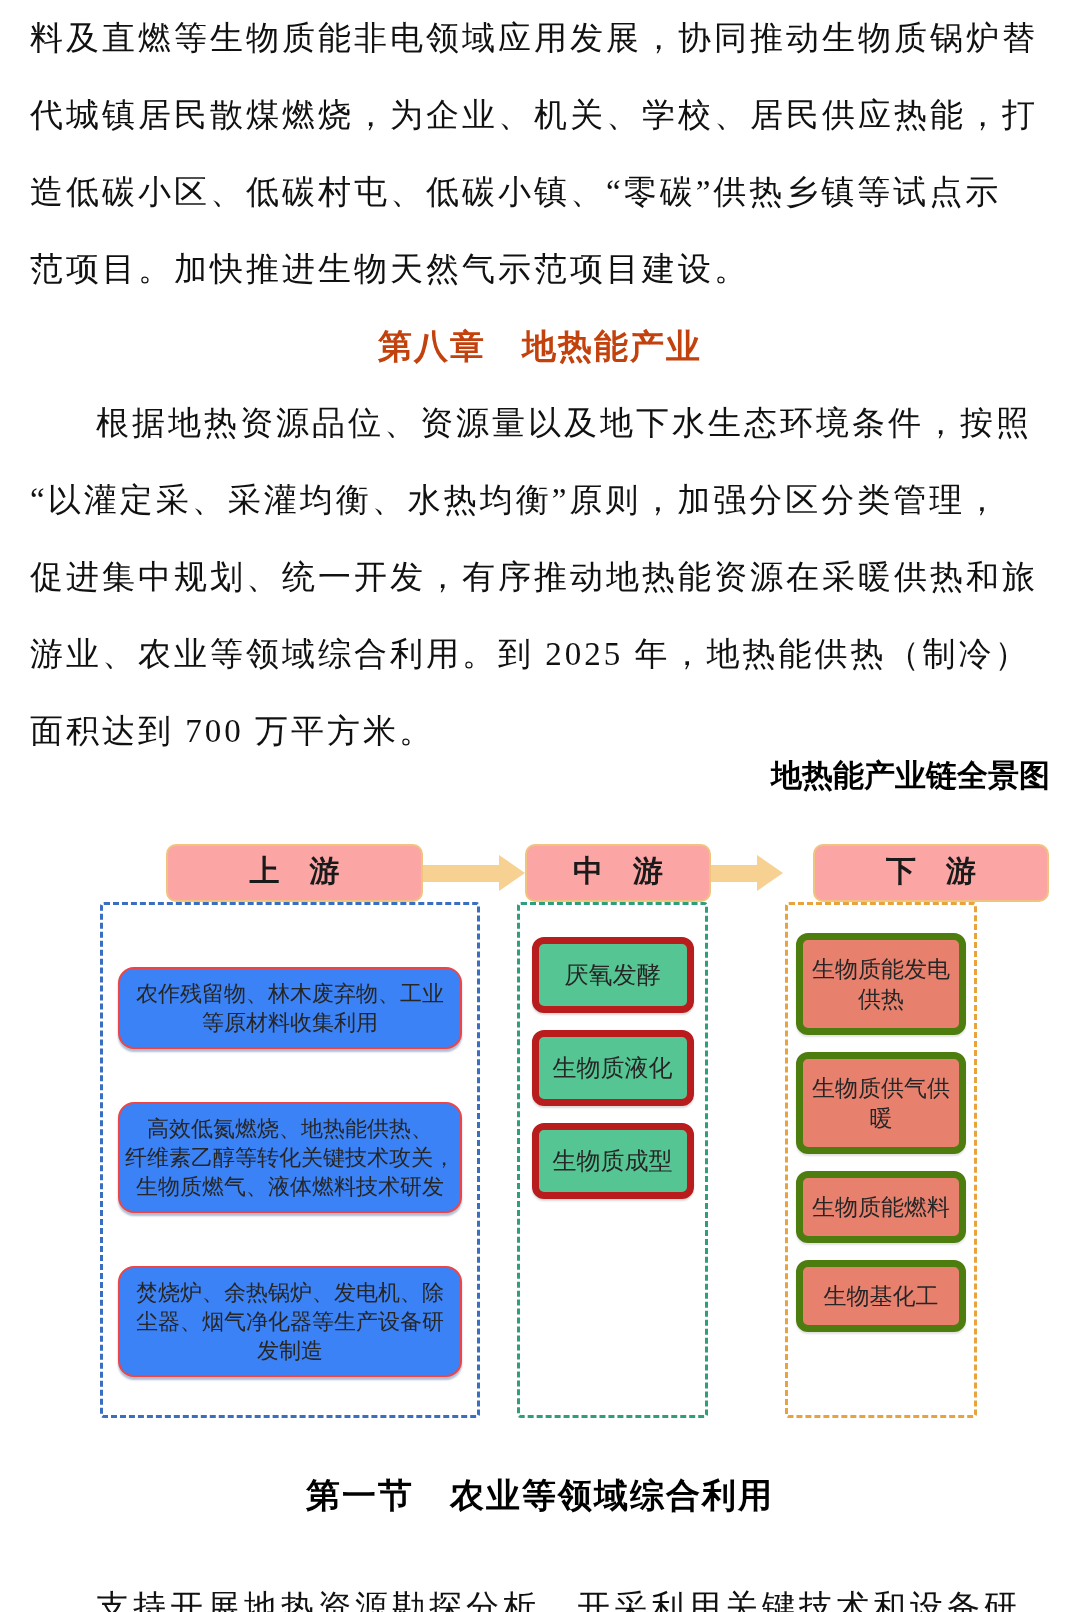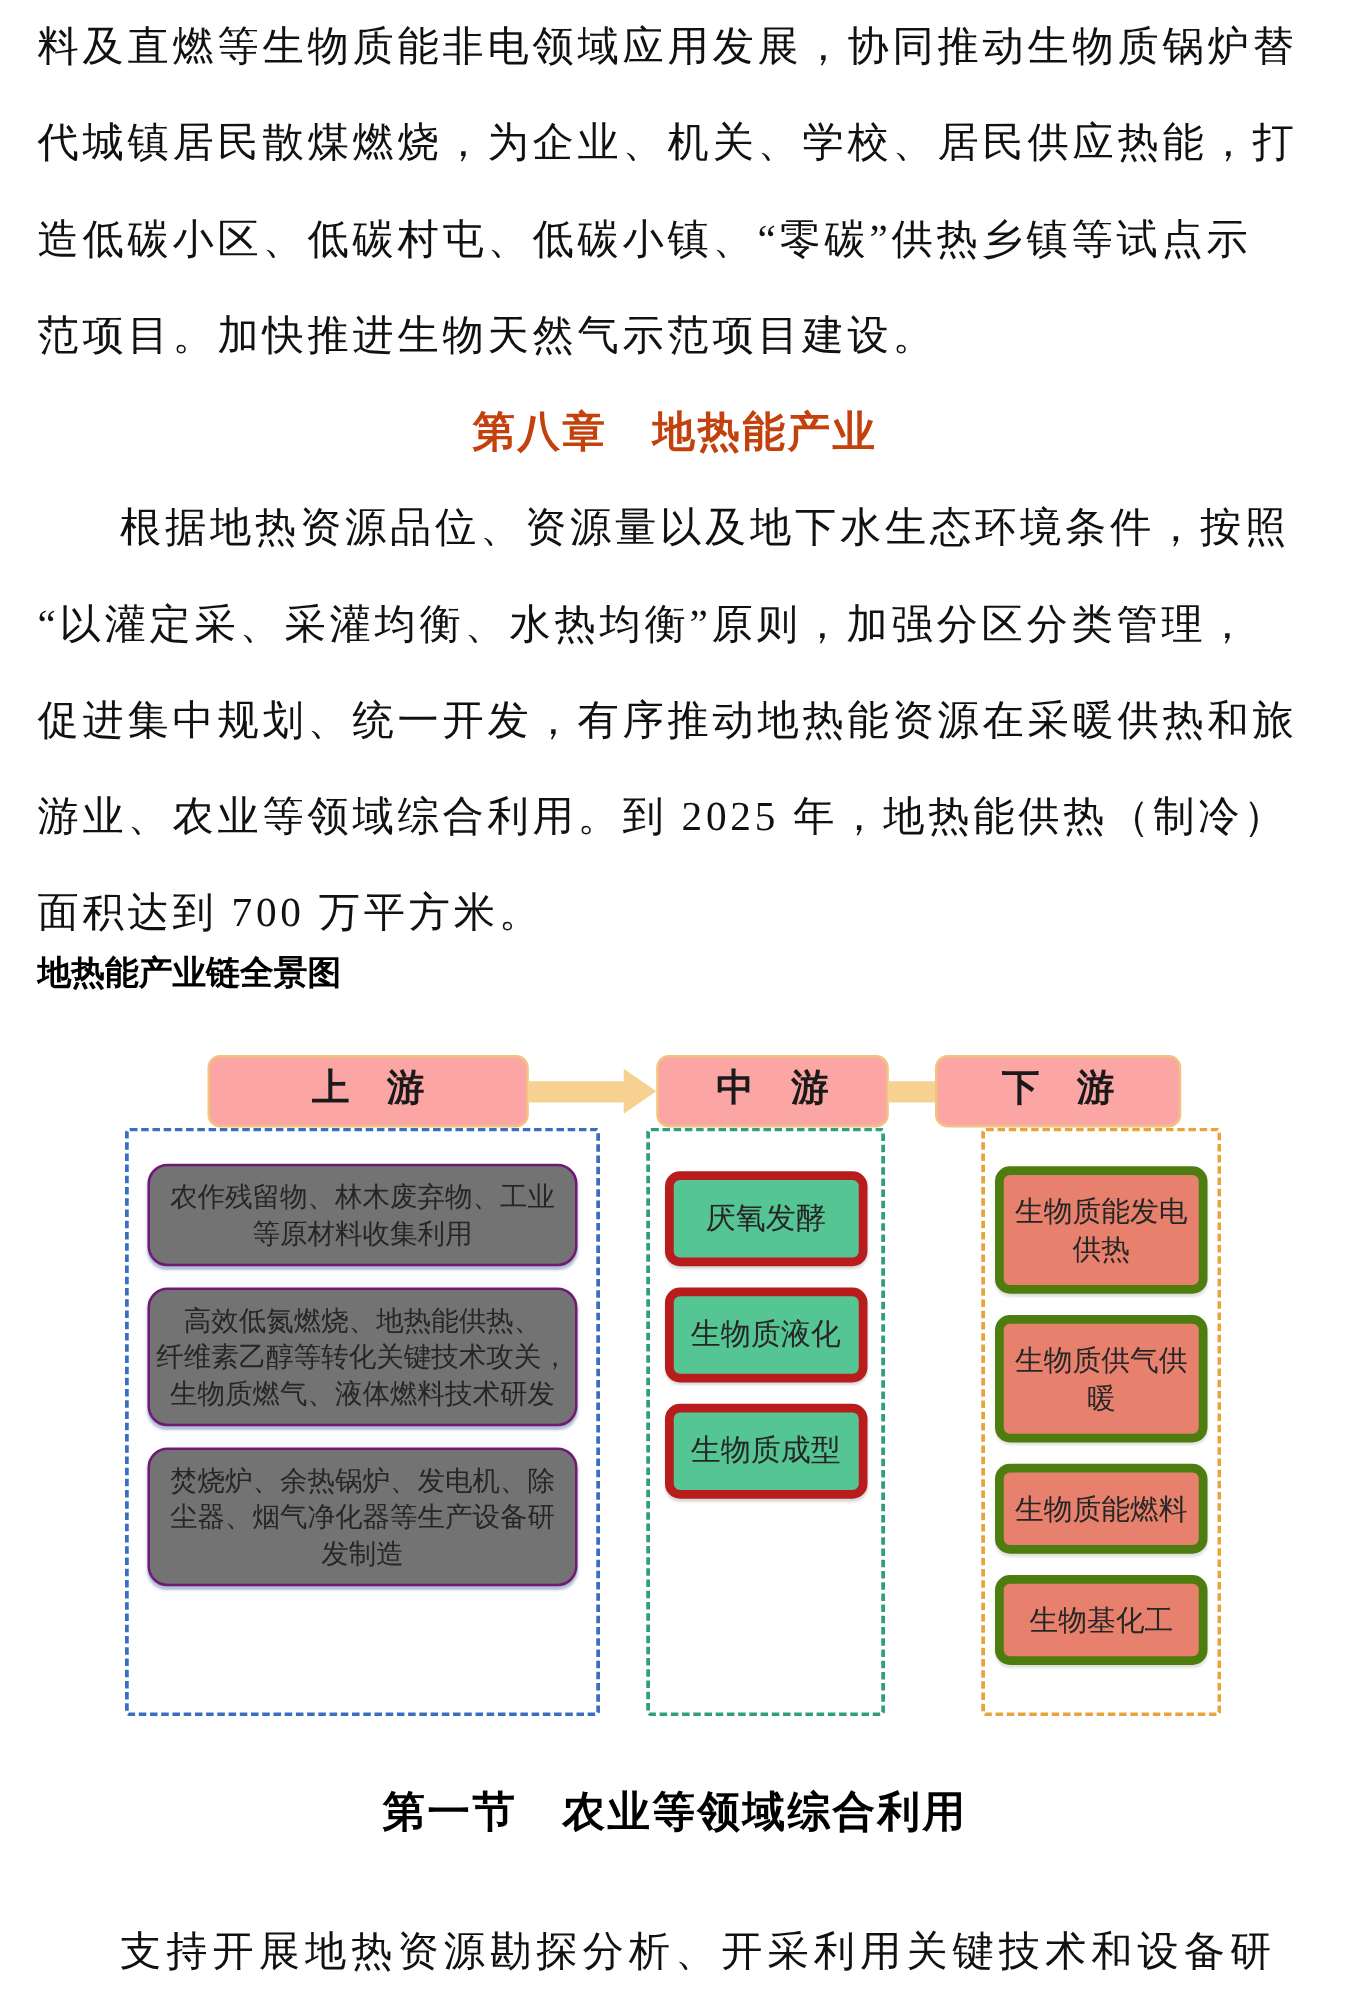--- a/index.html
+++ b/index.html
@@ -46,10 +46,10 @@
   .fig{margin-top:0;}
   .fig-title{
     margin-top:-14px;
-    font-family:Liberation Serif, serif;
-    font-size:27px;font-weight:700;
+    font-family:Liberation Mono, monospace;
+    font-size:31px;font-weight:700;
     line-height:44px;
-    text-align:left;
+    text-align:right;
     color:#000;
   }
   .fig-head{

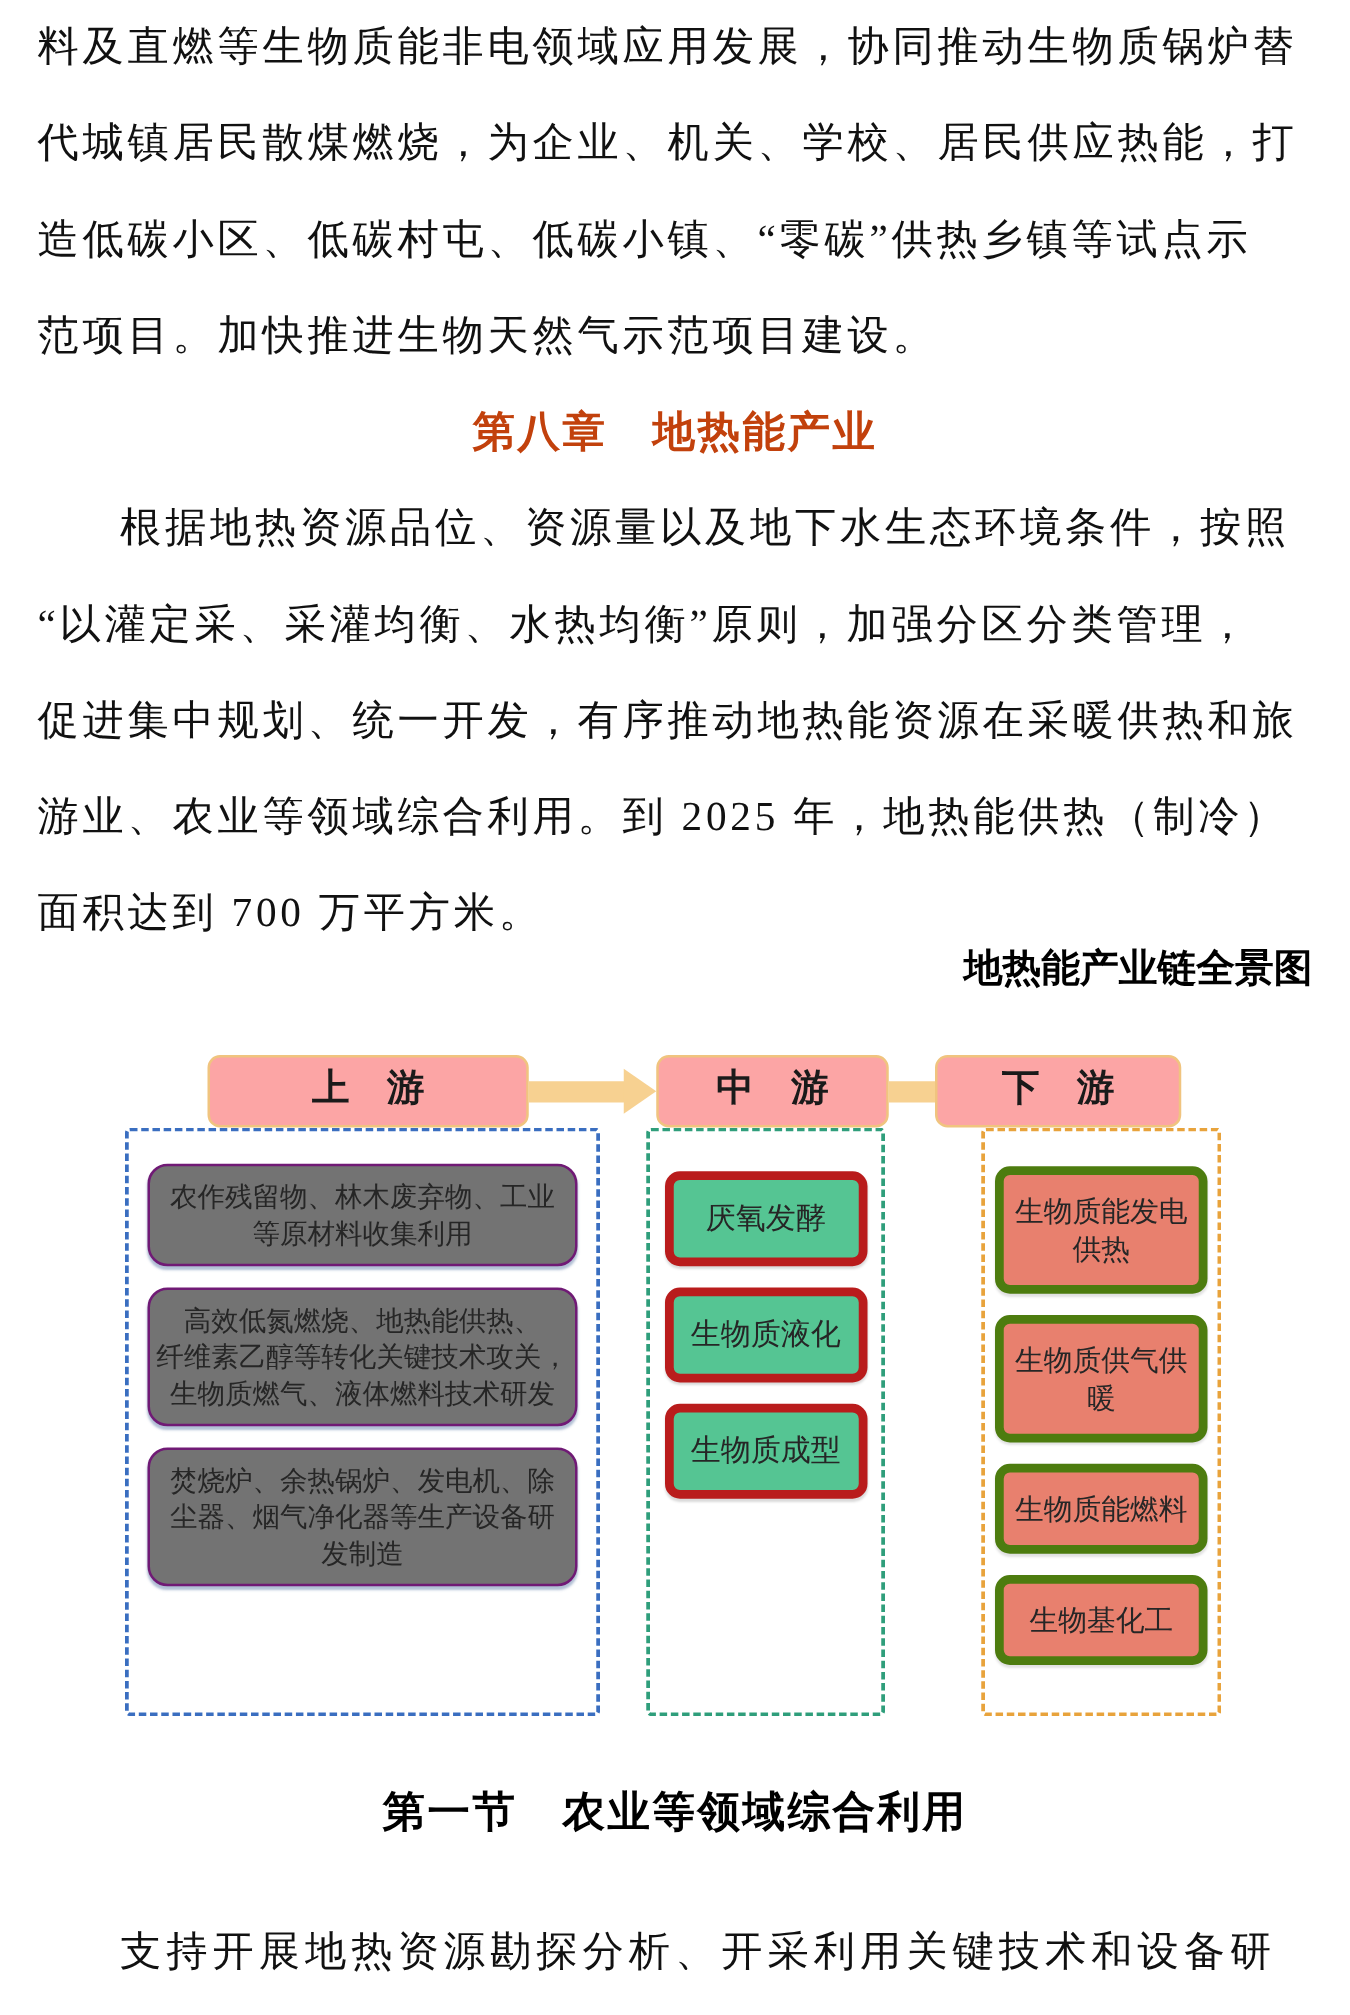--- a/index.html
+++ b/index.html
@@ -70,7 +70,7 @@
   }
   .stage.s1{left:66px;width:257px;}
   .stage.s2{left:425px;width:186px;}
-  .stage.s3{left:648px;width:197px;}
+  .stage.s3{left:713px;width:236px;}
   .harrow{position:absolute;top:0;height:58px;}
   .harrow.a1{left:323px;width:102px;}
   .harrow.a2{left:611px;width:72px;}

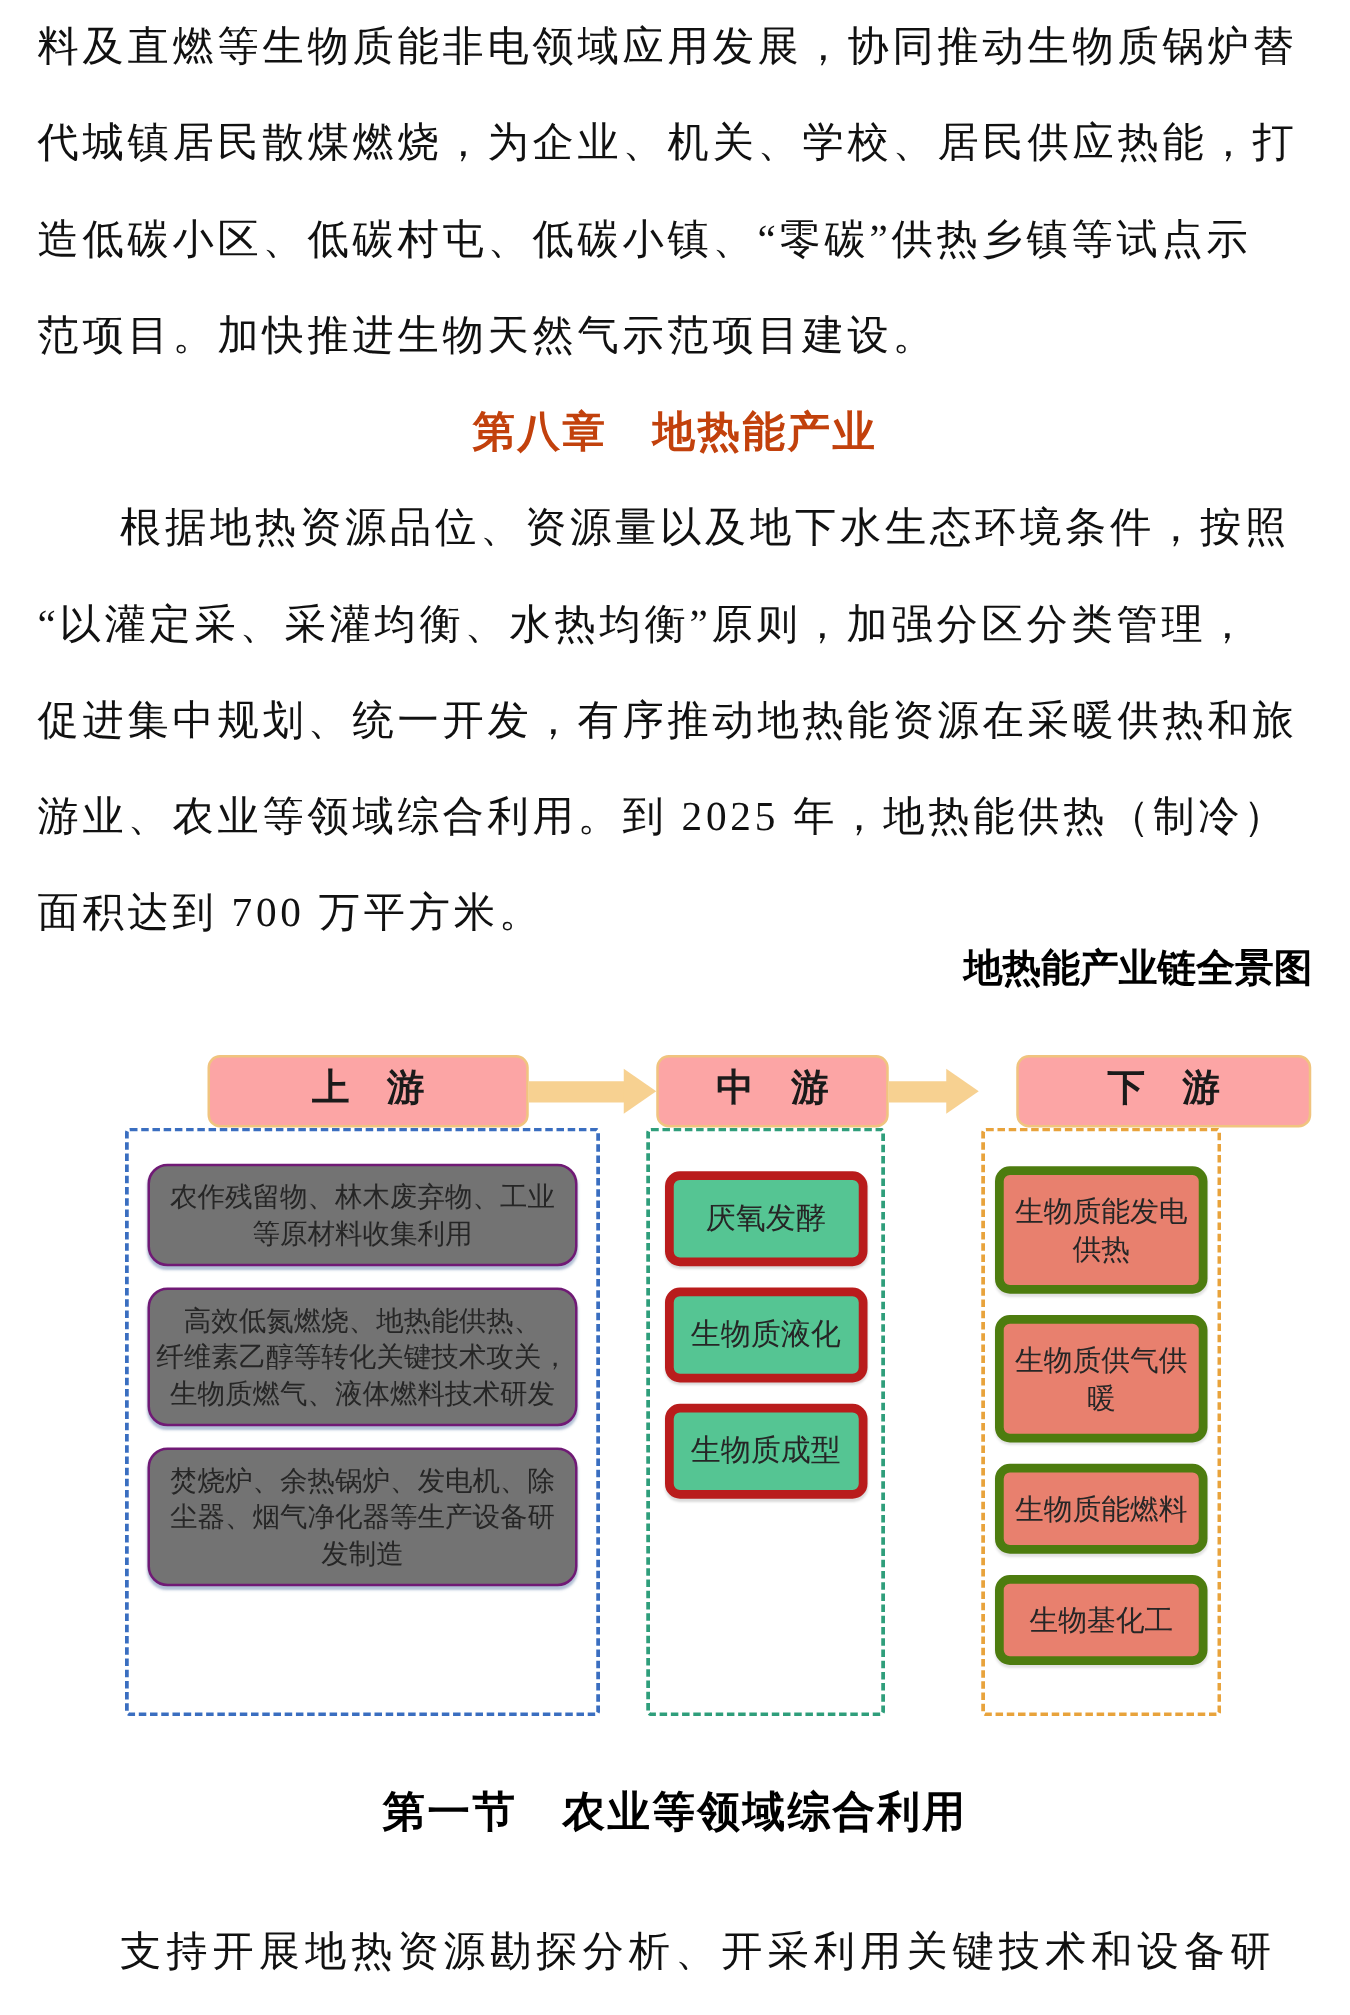--- a/index.html
+++ b/index.html
@@ -100,9 +100,10 @@
   }
   .boxline{white-space:nowrap;}
   .up .item{
-    width:344px;background:#737373;border:2px solid #701a75;border-radius:16px;
+    width:344px;background:#3b82f6;border:2px solid #ef4444;border-radius:16px;
     font-size:22px;line-height:29px;padding:10px 4px;
     box-shadow:0 3px 2px rgba(80,110,160,.45);
+    margin-top:36px;
   }
   .mid .item{
     width:162px;background:#55c593;border:7px solid #b91c1c;border-radius:12px;

